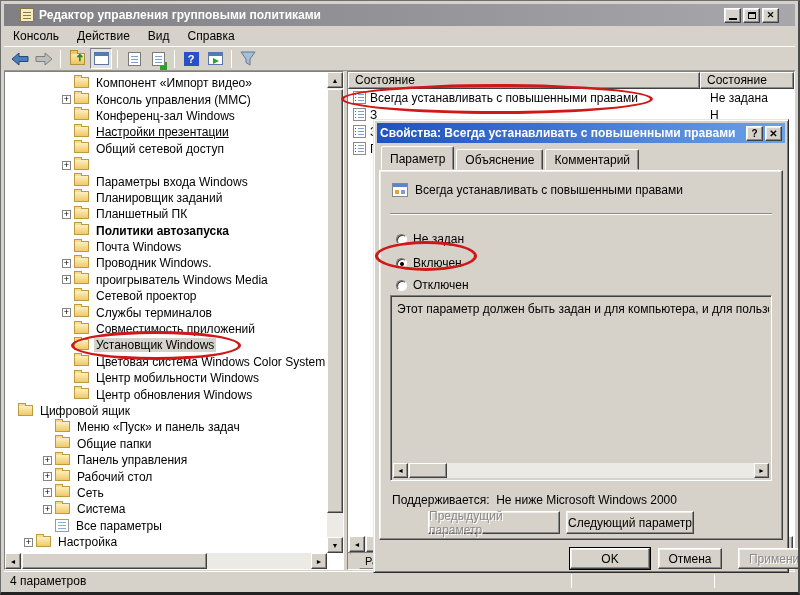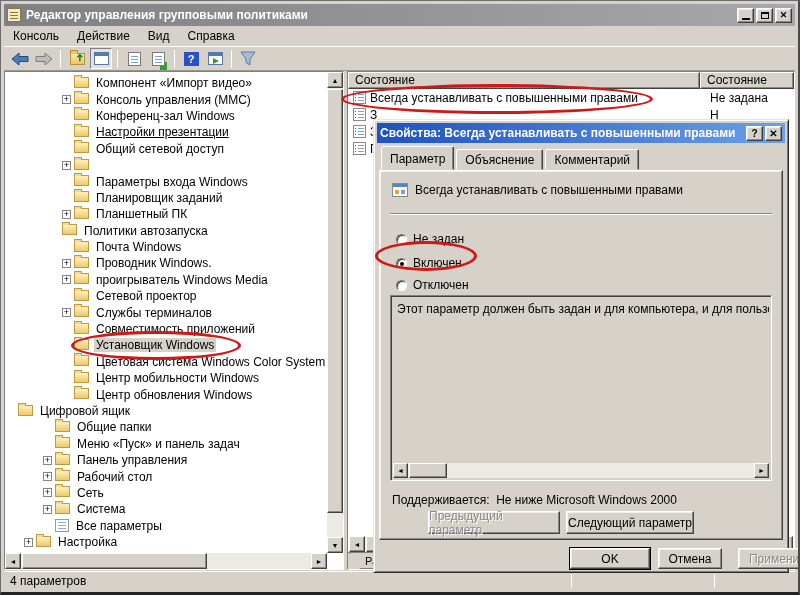--- a/index.html
+++ b/index.html
@@ -8,7 +8,7 @@
   
   .r3{background:#d6d2ca;border:1px solid;border-color:#fff #404040 #404040 #fff;box-shadow:inset -1px -1px 0 #8a8a8a,inset 1px 1px 0 #f2f0ec;}
   
-  .titlebar{position:absolute;left:3px;top:3px;right:3px;height:22px;background:linear-gradient(90deg,#7f7f84,#a7a7ac);display:flex;align-items:center;padding:0 3px;}
+  .titlebar{position:absolute;left:3px;top:3px;right:3px;height:22px;background:linear-gradient(90deg,#7f7f84,#a7a7ac);display:flex;align-items:center;padding:0 16px;}
   .title-text{color:#fff;font-weight:bold;font-size:12px;margin-left:5px;white-space:nowrap;}
   .winbtns{margin-left:auto;display:flex;gap:2px;}
   .wbtn{width:17px;height:15px;font-size:9px;font-weight:bold;display:flex;align-items:center;justify-content:center;color:#000;}

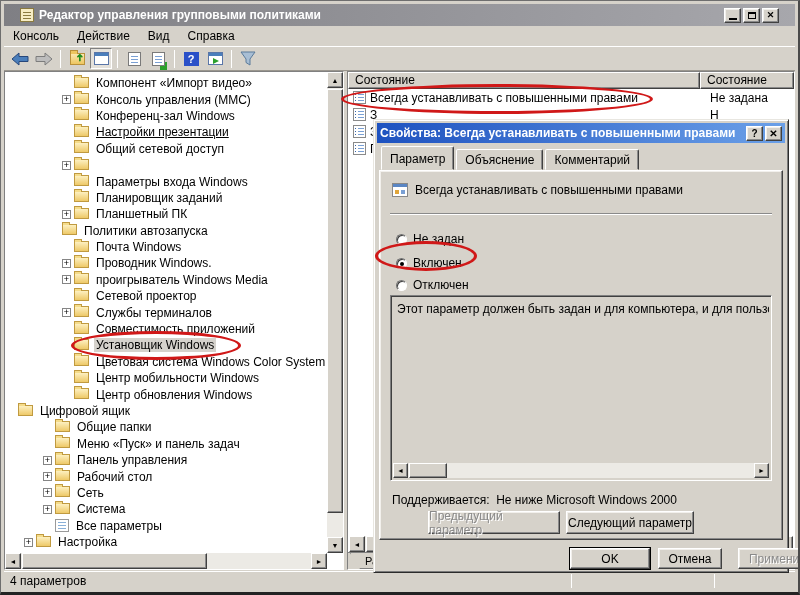--- a/index.html
+++ b/index.html
@@ -214,7 +214,7 @@
           <span class="folder"></span>
           <span class="tree-label">Планшетный ПК</span>
         </div>
-        <div class="tree-row" style="padding-left: 44px;">
+        <div class="tree-row" style="padding-left: 56px; font-weight: bold;">
           <span class="expander empty"></span>
           <span class="folder"></span>
           <span class="tree-label">Политики автозапуска</span>

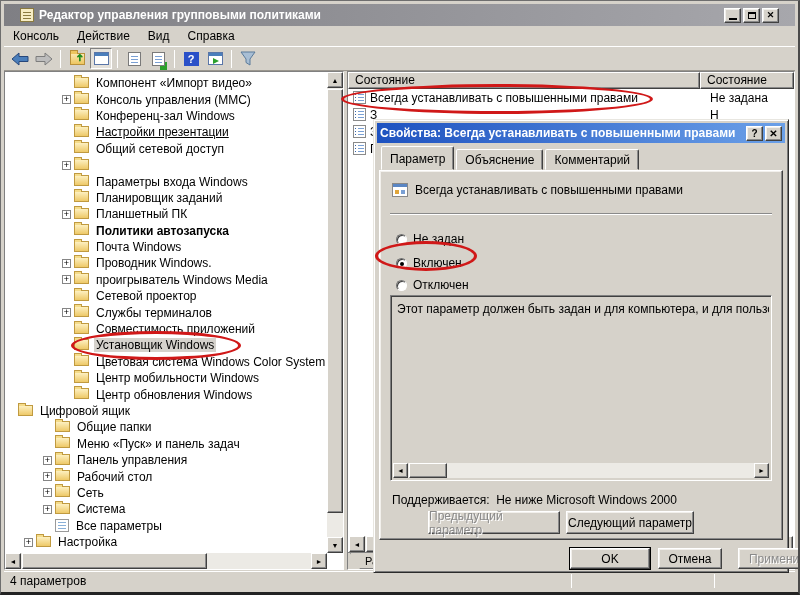--- a/index.html
+++ b/index.html
@@ -277,12 +277,12 @@
         <div class="tree-row" style="padding-left: 37px;">
           <span class="expander empty"></span>
           <span class="folder"></span>
+          <span class="tree-label">Меню «Пуск» и панель задач</span>
+        </div>
+        <div class="tree-row" style="padding-left: 37px;">
+          <span class="expander empty"></span>
+          <span class="folder"></span>
           <span class="tree-label">Общие папки</span>
-        </div>
-        <div class="tree-row" style="padding-left: 37px;">
-          <span class="expander empty"></span>
-          <span class="folder"></span>
-          <span class="tree-label">Меню «Пуск» и панель задач</span>
         </div>
         <div class="tree-row" style="padding-left: 37px;">
           <span class="expander">+</span>

